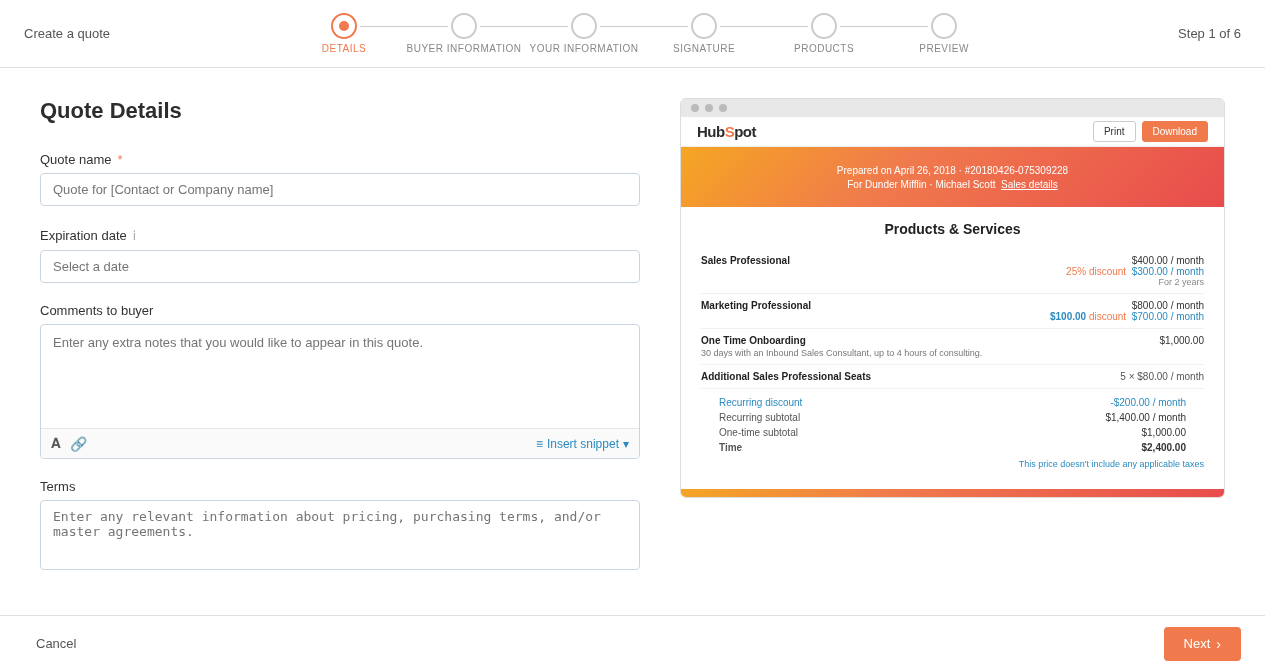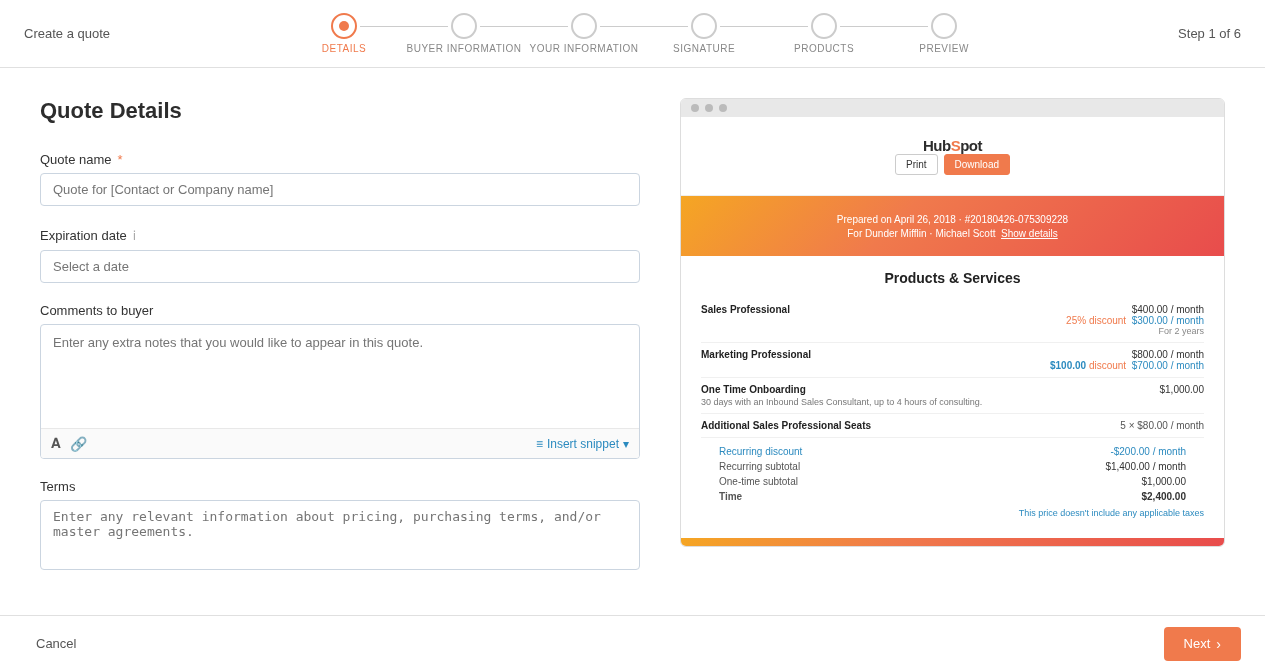--- a/index.html
+++ b/index.html
@@ -73,7 +73,7 @@
     }
     .browser-dot { width: 8px; height: 8px; border-radius: 50%; background: #bbb; }
     .preview-header {
-      background: #fff; padding: 20px 16px; display: flex; align-items: center; justify-content: space-between; border-bottom: 1px solid #eee; flex-direction: column;
+      background: #fff; padding: 4px 16px; display: flex; align-items: center; justify-content: space-between; border-bottom: 1px solid #eee;
     }
     .hubspot-logo { font-size: 15px; font-weight: 700; color: #2d2d2d; letter-spacing: -0.5px; }
     .hubspot-logo .dot { color: #f07a4c; }

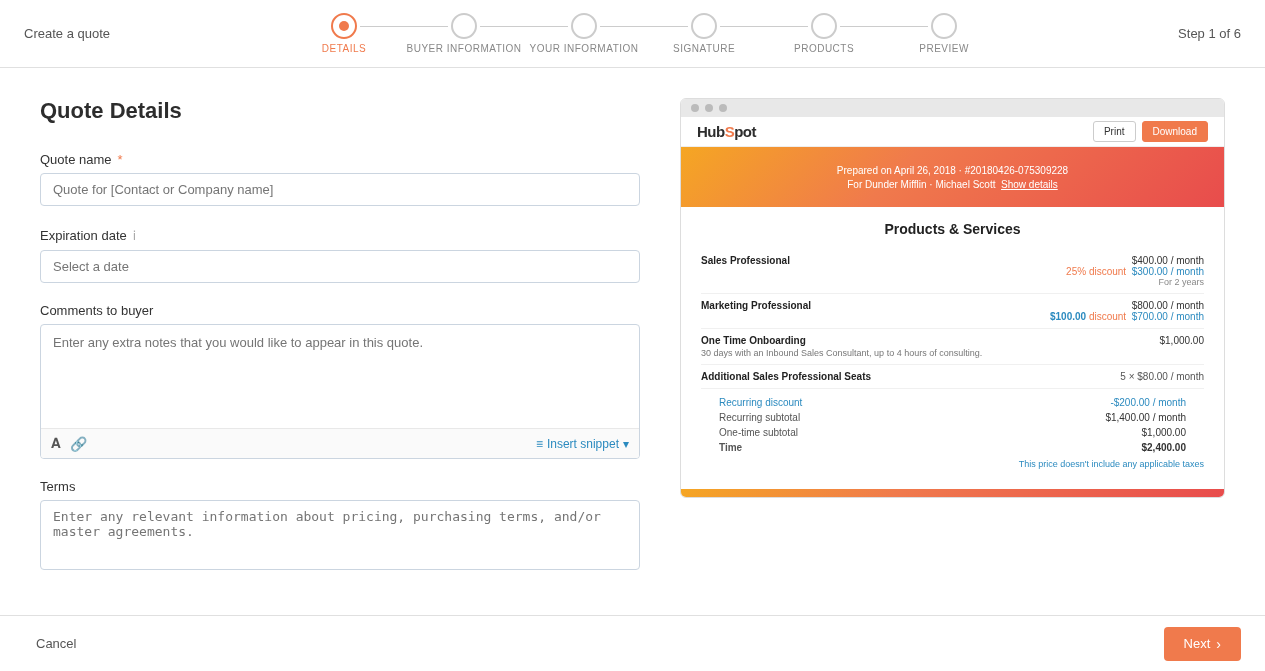--- a/index.html
+++ b/index.html
@@ -234,7 +234,7 @@
         <div class="banner-date">Prepared on April 26, 2018 · #20180426-075309228</div>
         <div class="banner-company">
           <span>For Dunder Mifflin · Michael Scott</span>&nbsp;
-          <span class="banner-link">Show details</span>
+          <span class="banner-link">Sales details</span>
         </div>
       </div>
 

